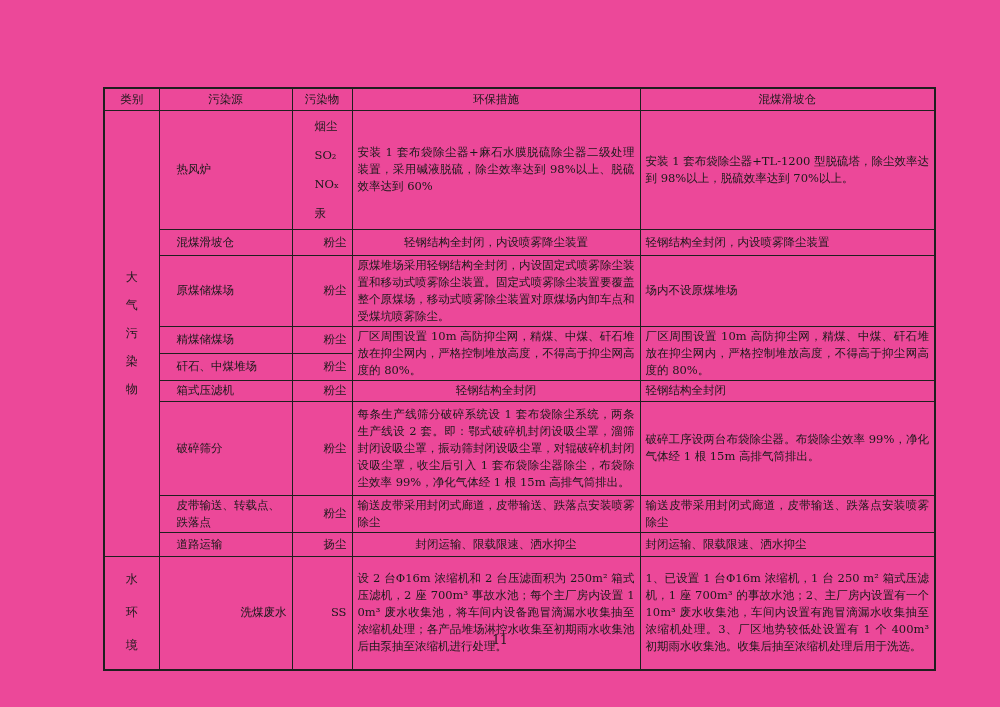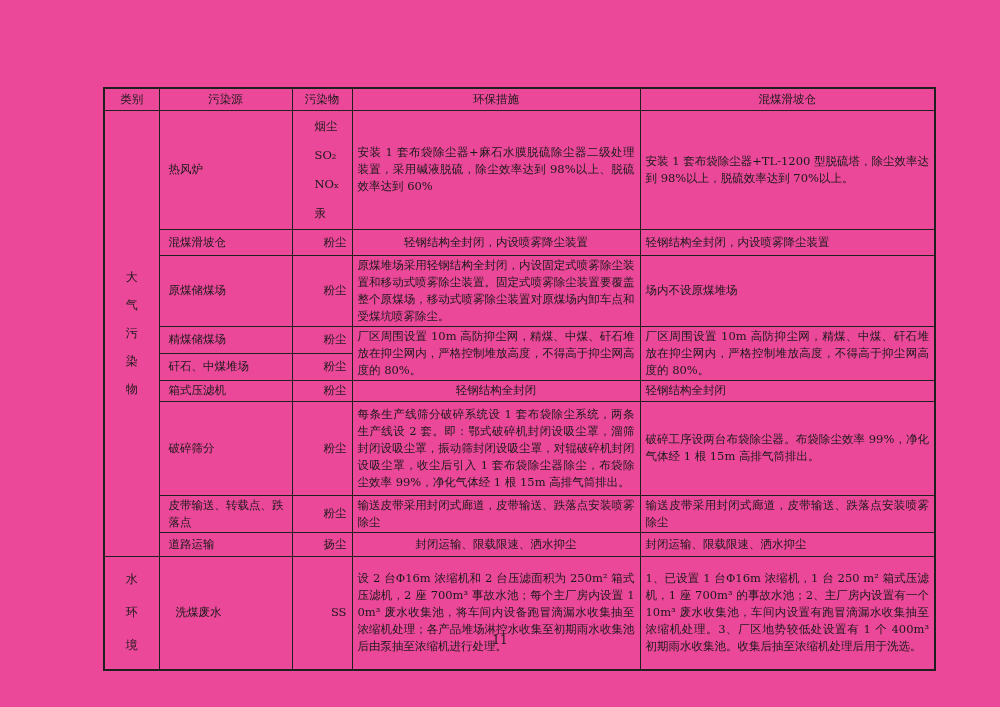--- a/index.html
+++ b/index.html
@@ -28,7 +28,7 @@
     font-size:12px;padding:0;
   }
   .cat.water{line-height:33px;}
-  .src{text-align:left;padding-left:9px;}
+  .src{text-align:left;padding-left:17px;}
   .src.center{text-align:left;padding-left:16px;}
   .pol{text-align:right;}
   .pol.multiline{

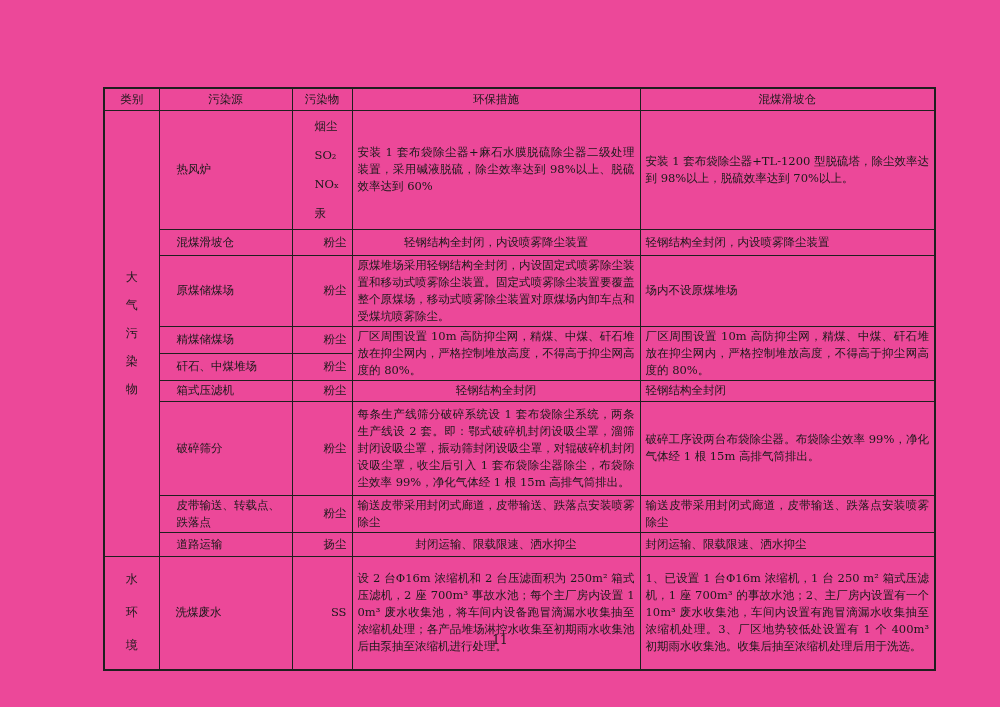--- a/index.html
+++ b/index.html
@@ -29,7 +29,7 @@
   }
   .cat.water{line-height:33px;}
   .src{text-align:left;padding-left:17px;}
-  .src.center{text-align:left;padding-left:16px;}
+  .src.center{text-align:right;padding-left:16px;}
   .pol{text-align:right;}
   .pol.multiline{
     text-align:left;white-space:pre-line;line-height:29px;

